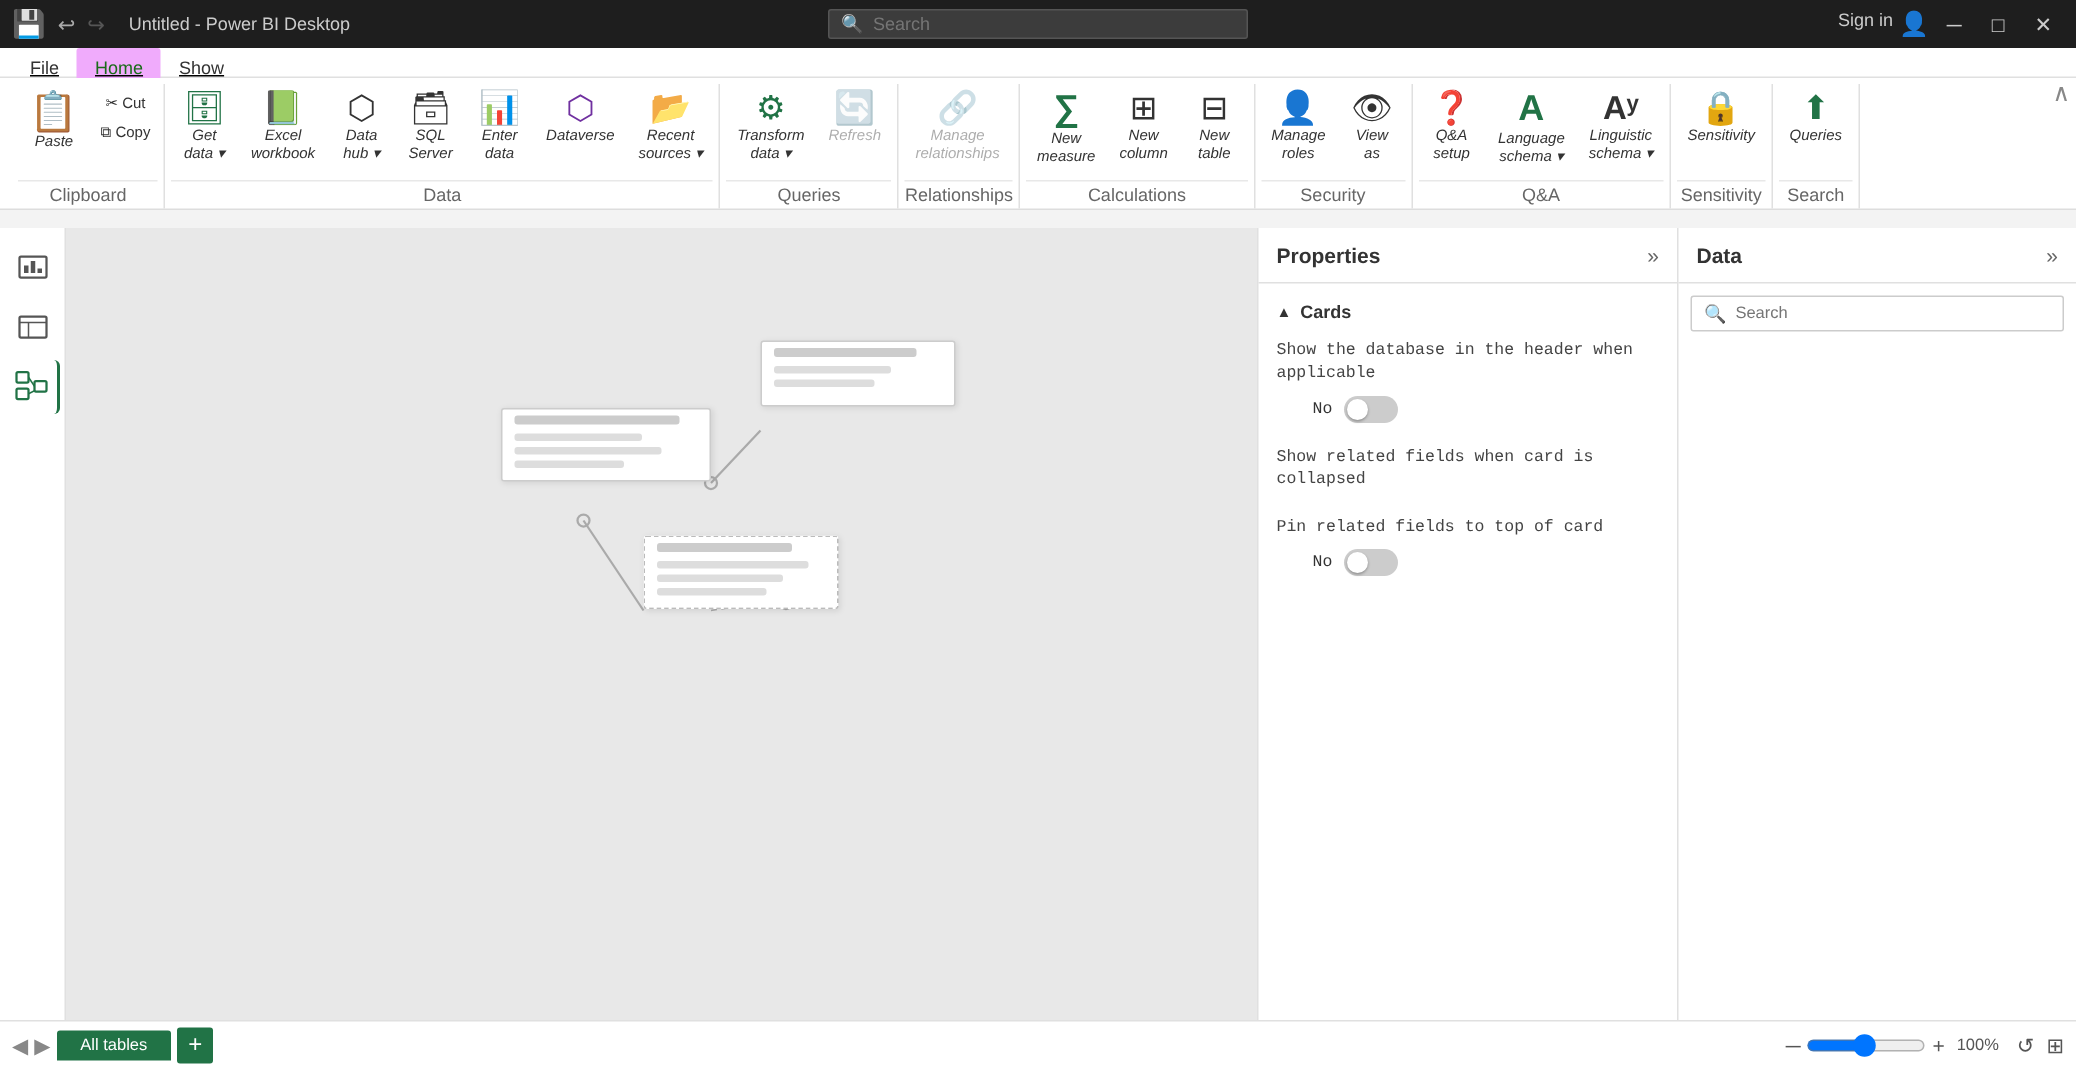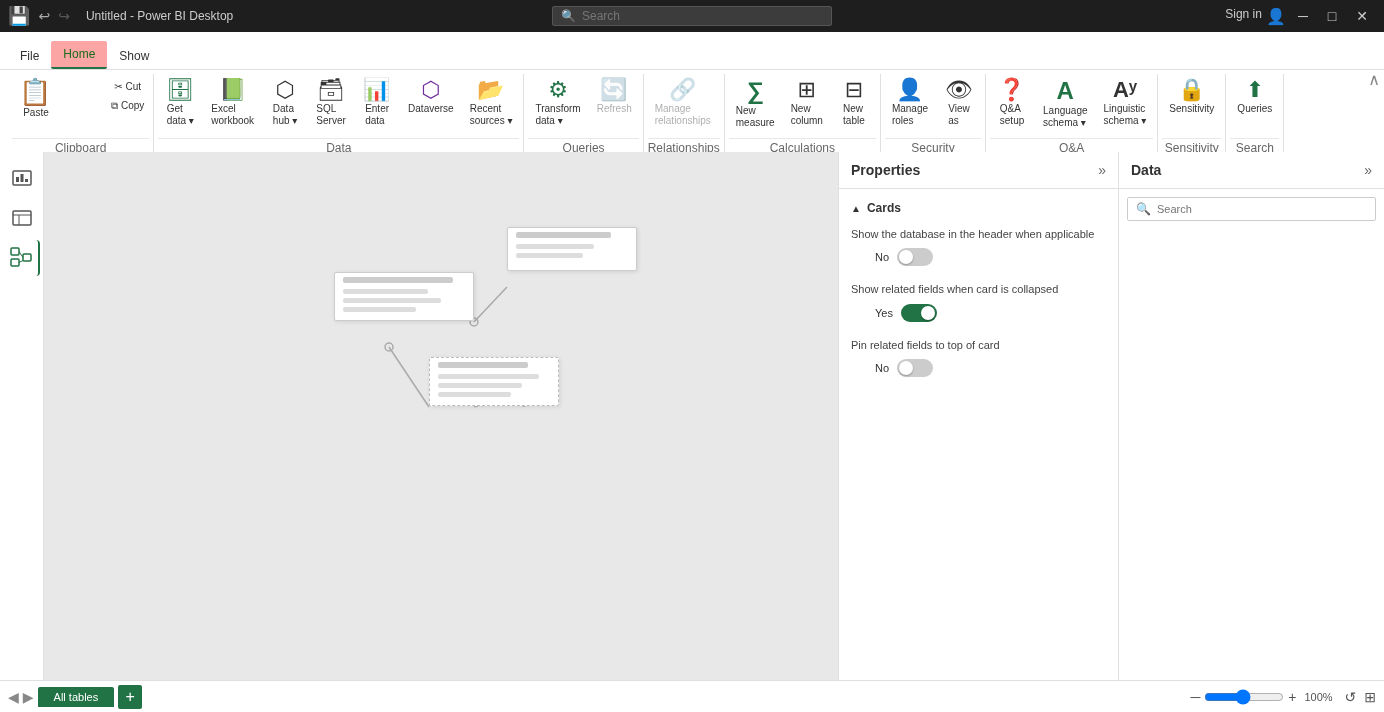--- a/index.html
+++ b/index.html
@@ -22,8 +22,8 @@
 
     
     .menu-bar {
-      display: flex; align-items: flex-end; background: #fff; border-bottom: 1px solid #e0e0e0;
-      height: 38px; padding: 0 8px;
+      display: flex; align-items: flex-start; background: #fff; border-bottom: 1px solid #e0e0e0;
+      height: 20px; padding: 0 8px; text-decoration: underline;
     }
     .menu-item { padding: 6px 12px; cursor: pointer; font-size: 12px; color: #333; border-radius: 2px; }
     .menu-item:hover, .menu-item.active { background: #fca5a5; color: #1a6b1a; }

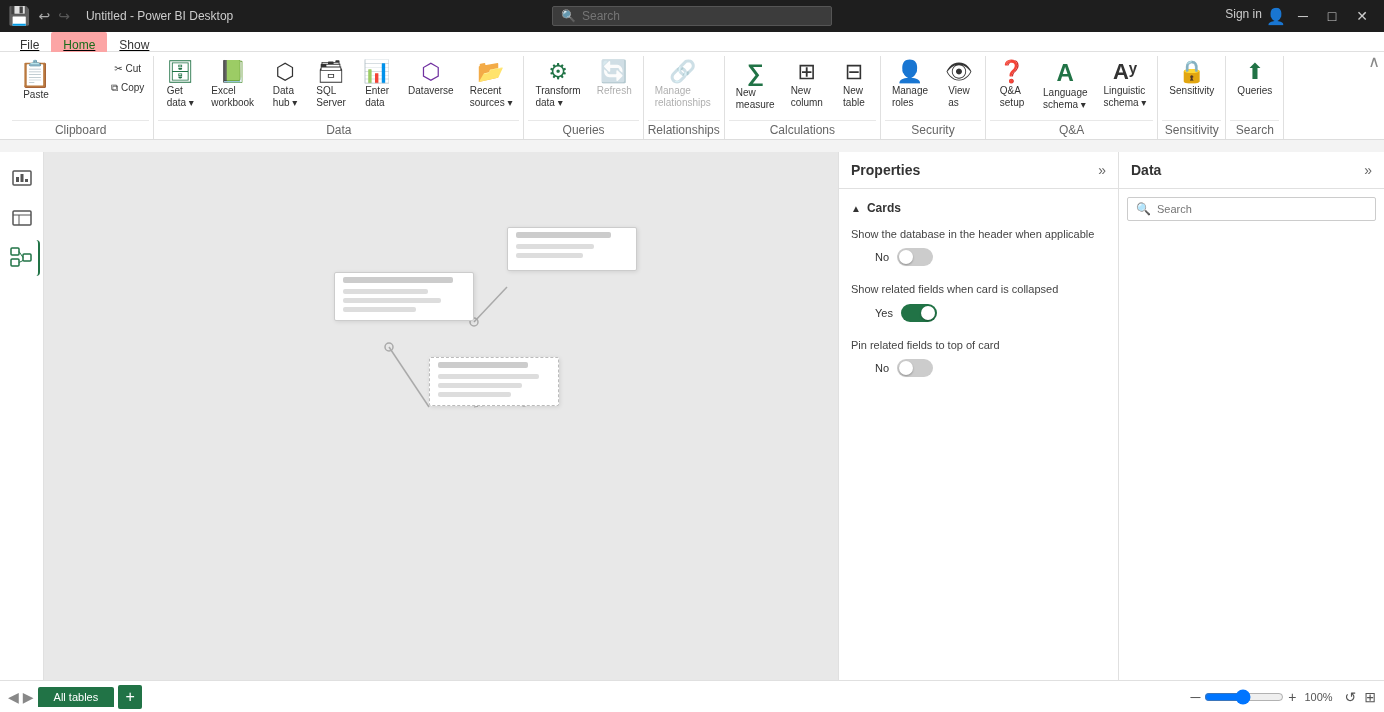--- a/index.html
+++ b/index.html
@@ -26,7 +26,7 @@
       height: 20px; padding: 0 8px; text-decoration: underline;
     }
     .menu-item { padding: 6px 12px; cursor: pointer; font-size: 12px; color: #333; border-radius: 2px; }
-    .menu-item:hover, .menu-item.active { background: #fca5a5; color: #1a6b1a; }
+    .menu-item:hover, .menu-item.active { background: #f0abfc; color: #1a6b1a; }
     .menu-item.active { border-bottom: 2px solid #217346; }
 
     

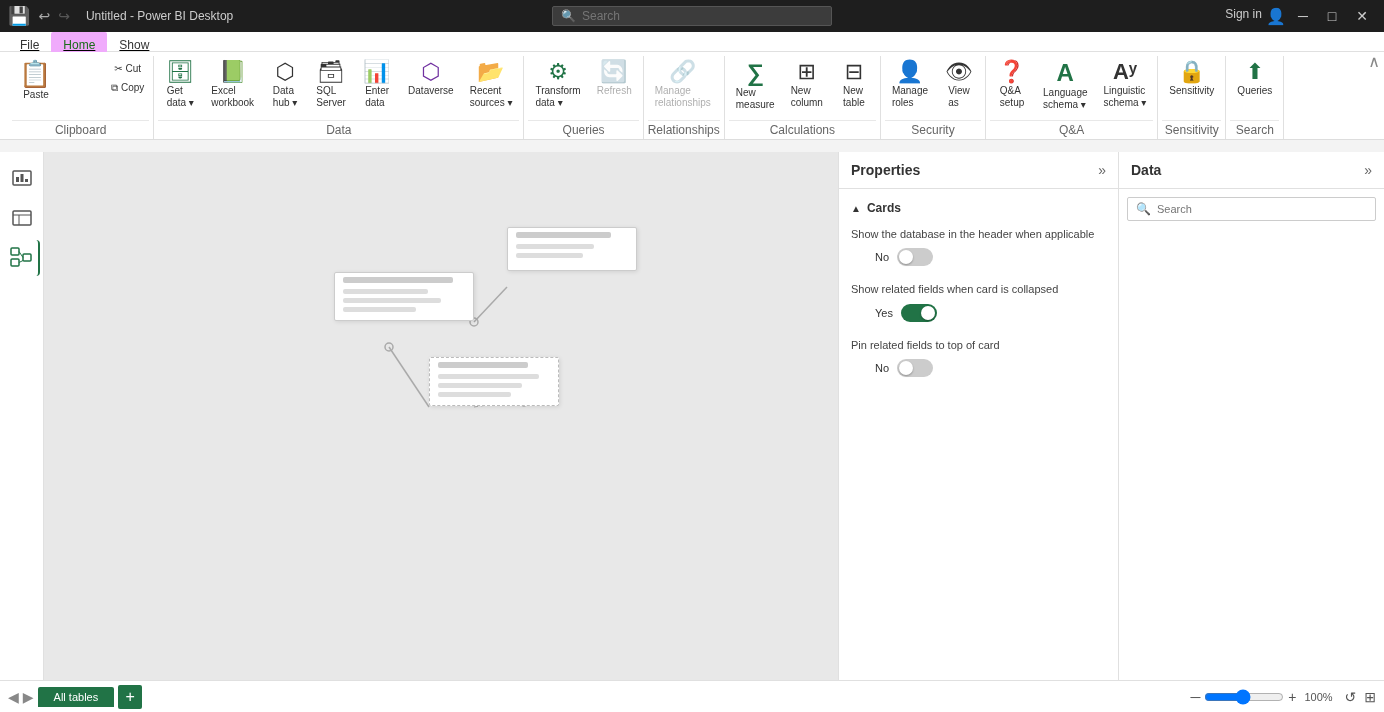--- a/index.html
+++ b/index.html
@@ -56,7 +56,7 @@
     .ribbon-btn-small {
       display: flex; flex-direction: column; align-items: center; justify-content: center;
       padding: 2px 4px; cursor: pointer; border: 1px solid transparent;
-      border-radius: 2px; font-size: 10px; color: #333; background: none; gap: 1px; margin-left: 44px;
+      border-radius: 2px; font-size: 10px; color: #333; background: none; gap: 1px;
     }
 
     

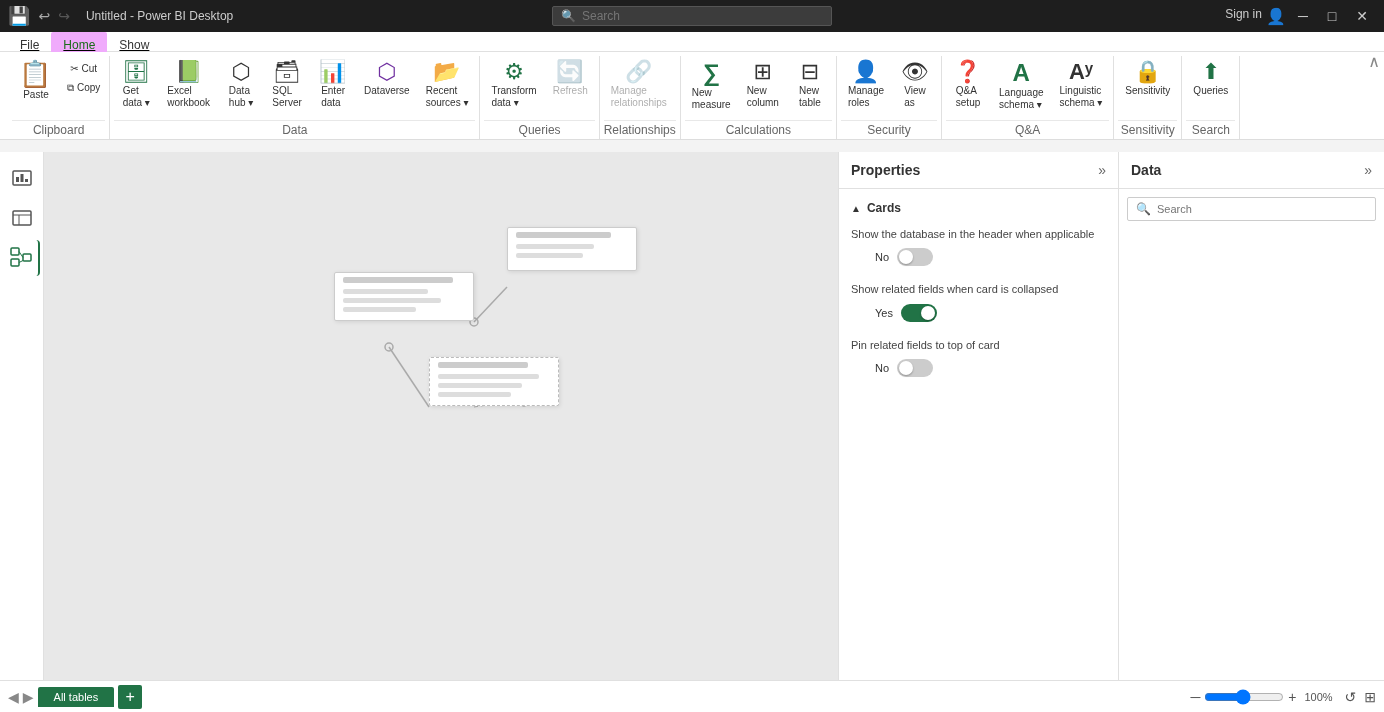--- a/index.html
+++ b/index.html
@@ -52,7 +52,7 @@
     }
     .ribbon-btn.disabled { opacity: 0.4; cursor: not-allowed; }
     .ribbon-btn .icon { font-size: 22px; line-height: 1; }
-    .ribbon-btn .label { line-height: 1.2; white-space: nowrap; }
+    .ribbon-btn .label { text-align: center; line-height: 1.2; white-space: nowrap; font-style: italic; }
     .ribbon-btn-small {
       display: flex; flex-direction: column; align-items: center; justify-content: center;
       padding: 2px 4px; cursor: pointer; border: 1px solid transparent;

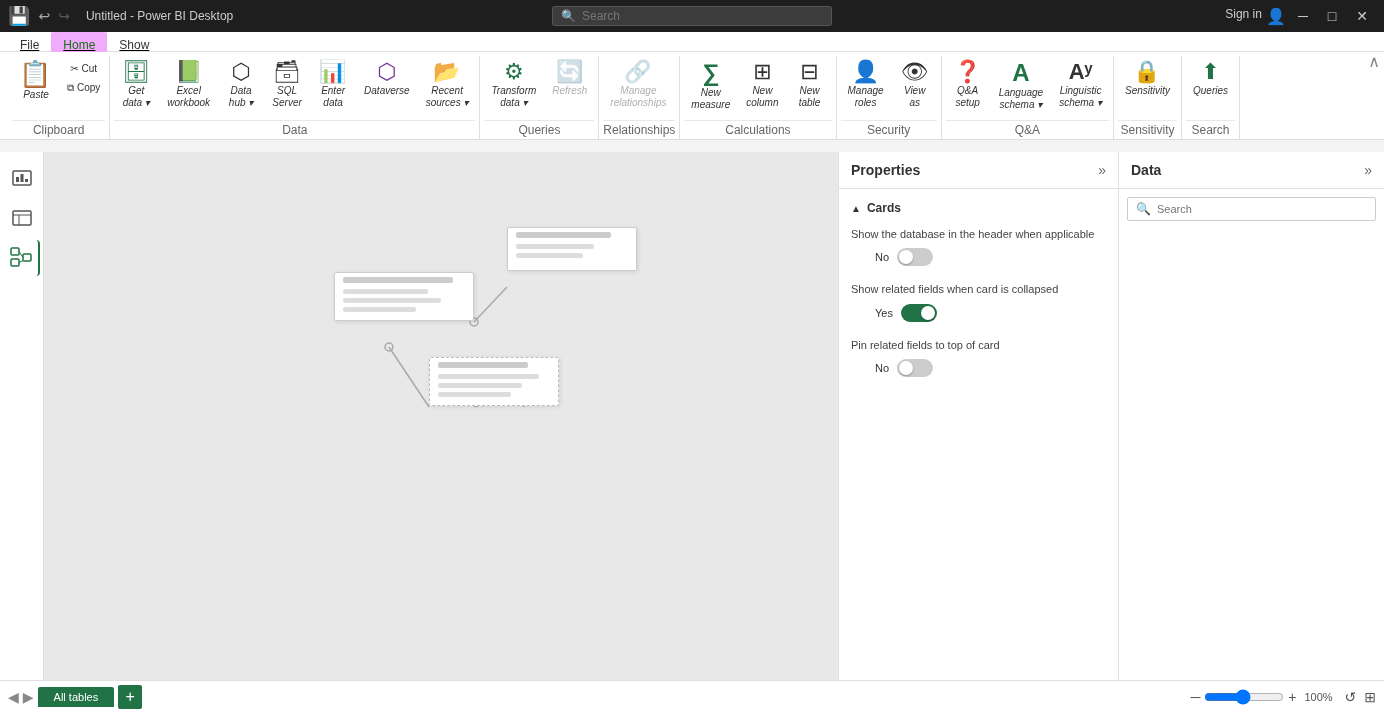--- a/index.html
+++ b/index.html
@@ -106,7 +106,7 @@
       display: flex; align-items: center; gap: 6px; font-size: 12px; font-weight: 600;
       color: #333; padding: 4px 0; margin-bottom: 8px; cursor: pointer;
     }
-    .prop-item { margin-bottom: 16px; }
+    .prop-item { margin-bottom: 16px; font-family: Liberation Mono, monospace; }
     .prop-label { font-size: 11px; color: #444; margin-bottom: 6px; line-height: 1.4; }
     .toggle-row { display: flex; align-items: center; gap: 8px; }
     .toggle-label { font-size: 11px; color: #333; padding-left: 24px; }

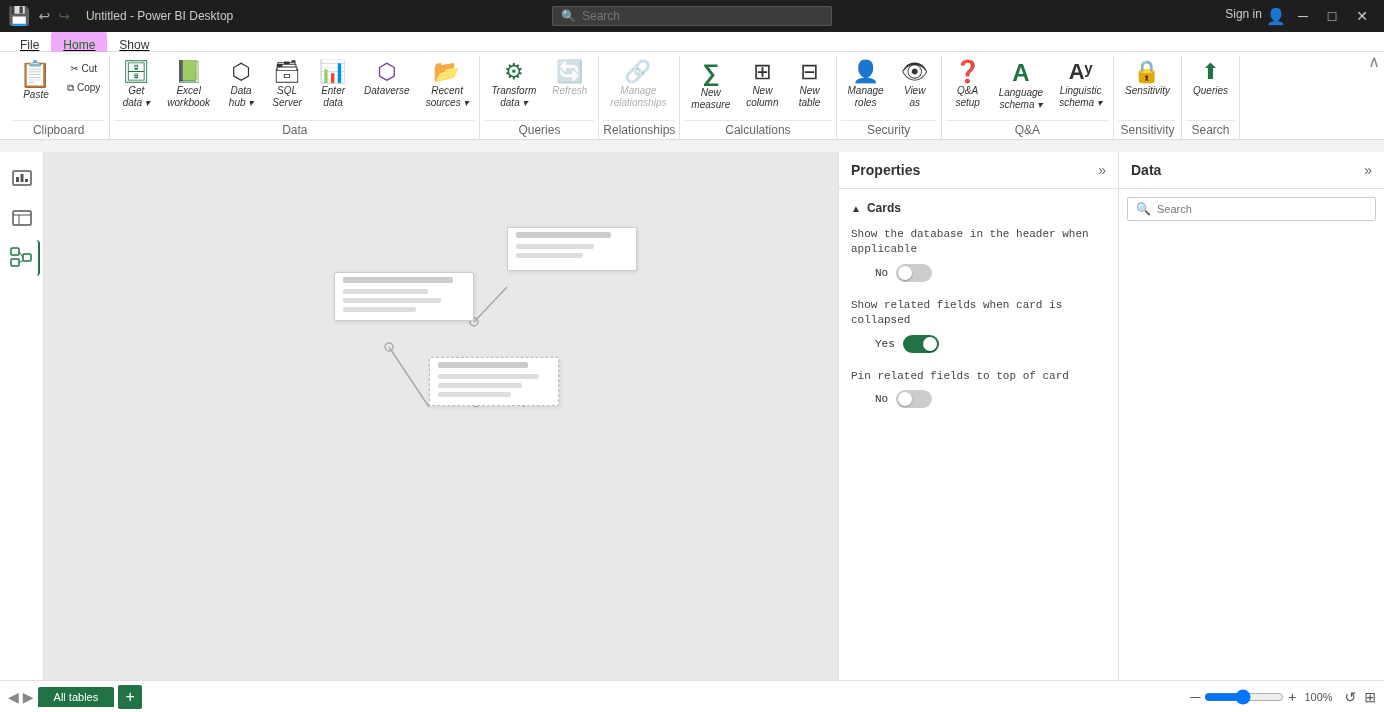--- a/index.html
+++ b/index.html
@@ -440,12 +440,6 @@
 
       <div class="prop-item">
         <div class="prop-label">Show related fields when card is collapsed</div>
-        <div class="toggle-row">
-          <span class="toggle-label">Yes</span>
-          <div class="toggle on">
-            <div class="toggle-knob"></div>
-          </div>
-        </div>
       </div>
 
       <div class="prop-item">

